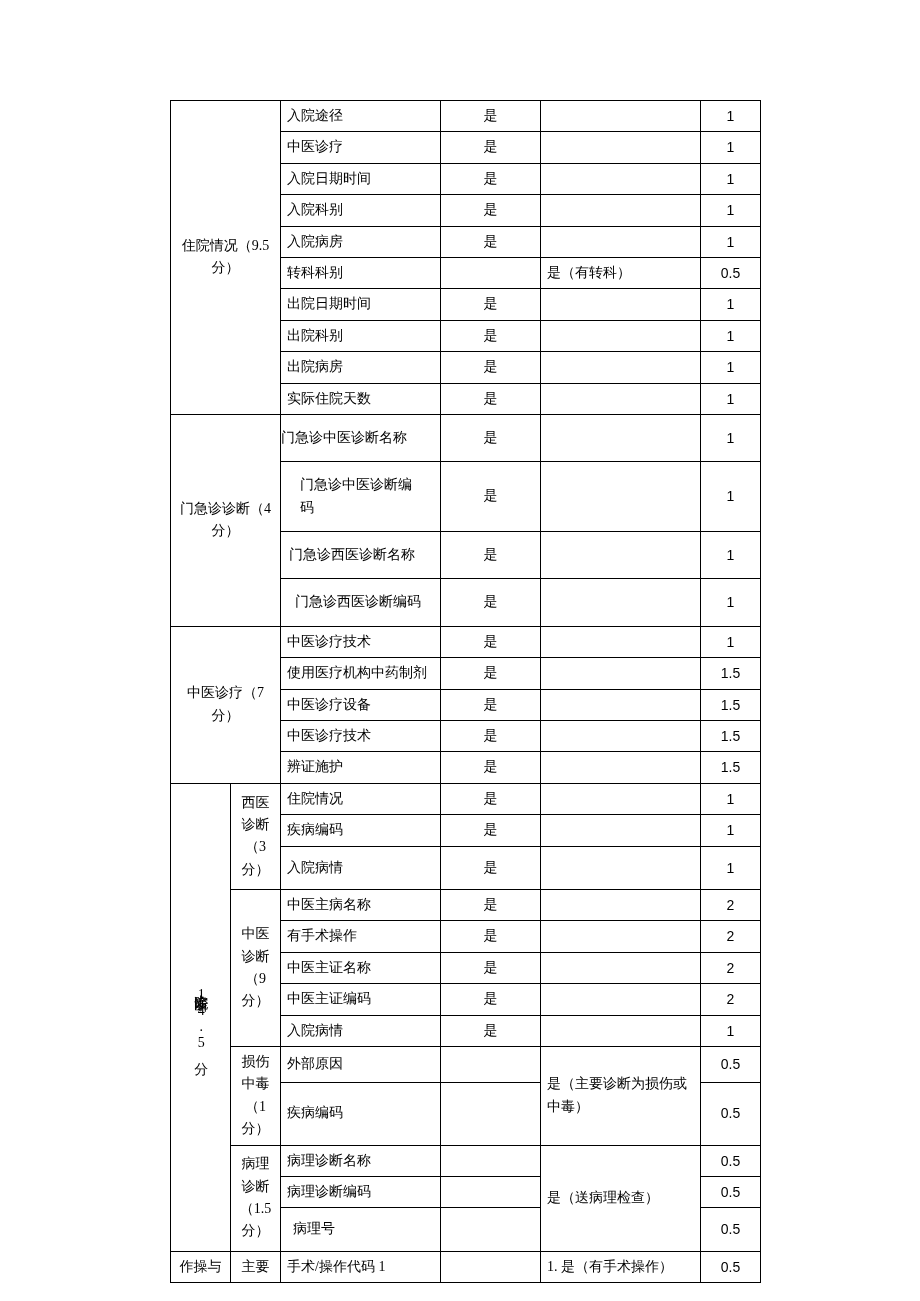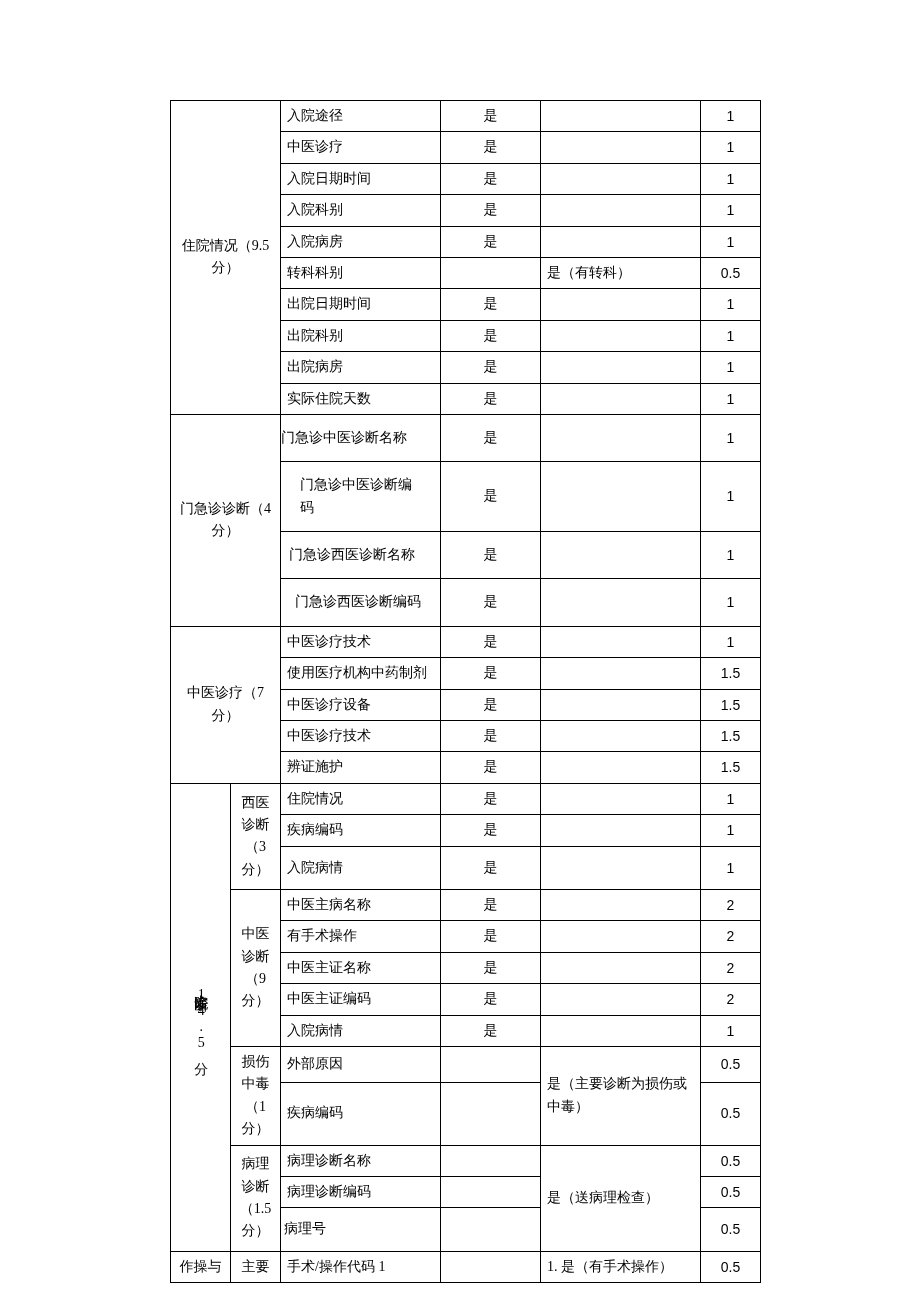--- a/index.html
+++ b/index.html
@@ -254,7 +254,7 @@
         <td class="center score-num">0.5</td>
       </tr>
   <tr>
-        <td style="padding:10px 3px">病理号</td>
+        <td style="padding:10px 12px">病理号</td>
         <td class="center"></td>
         <td class="center score-num">0.5</td>
       </tr>

